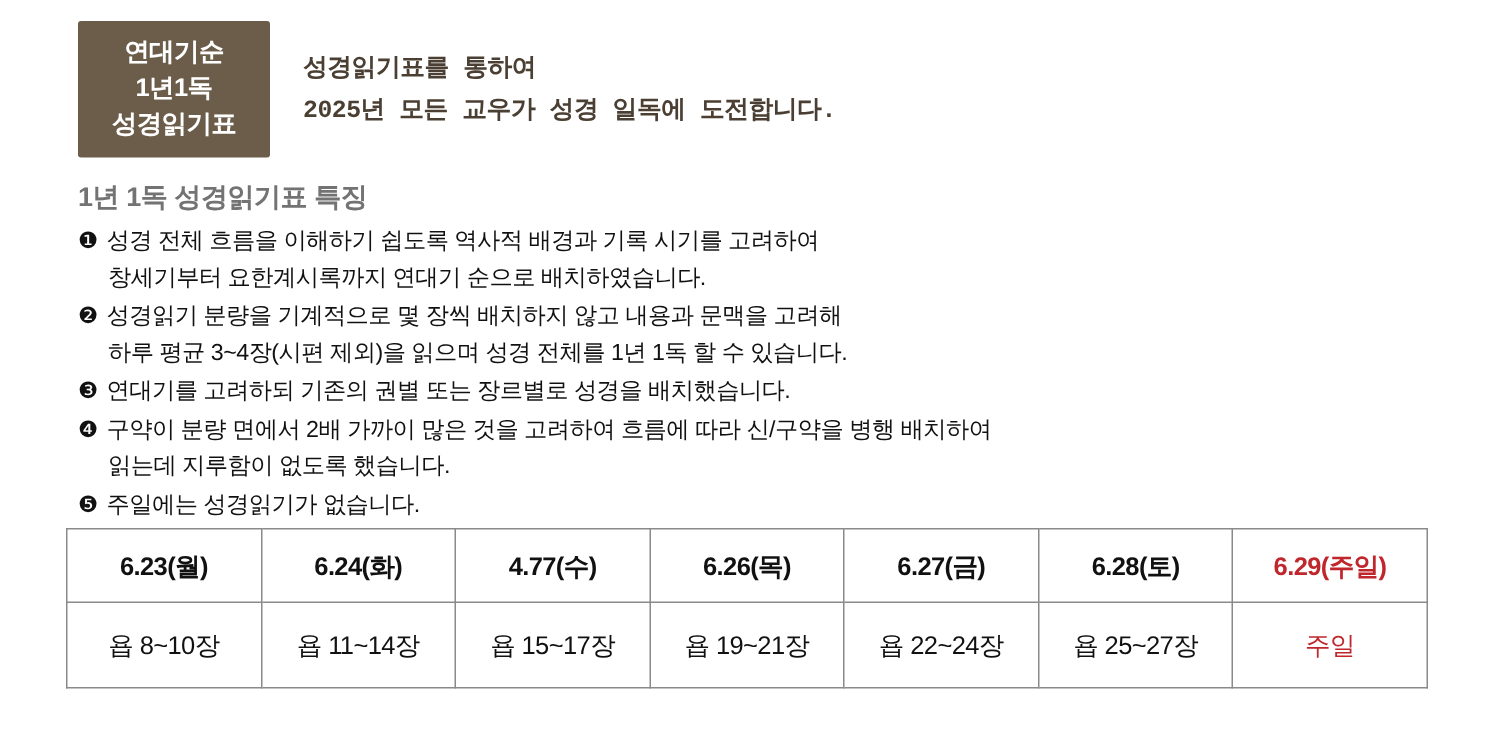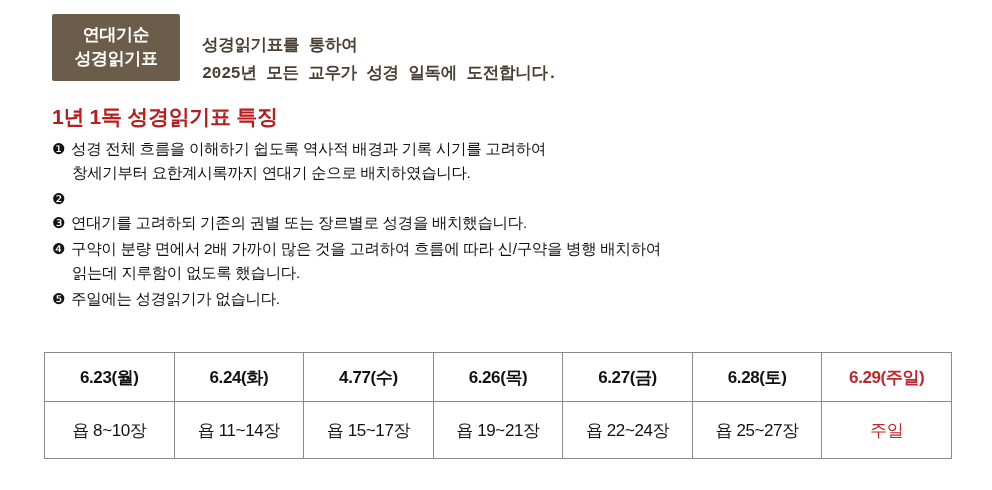--- a/index.html
+++ b/index.html
@@ -129,6 +129,7 @@
   <div class="header">
     <div class="badge">
       <div>연대기순</div>
+      <div>1년1독</div>
       <div>성경읽기표</div>
     </div>
     <div class="header-text">

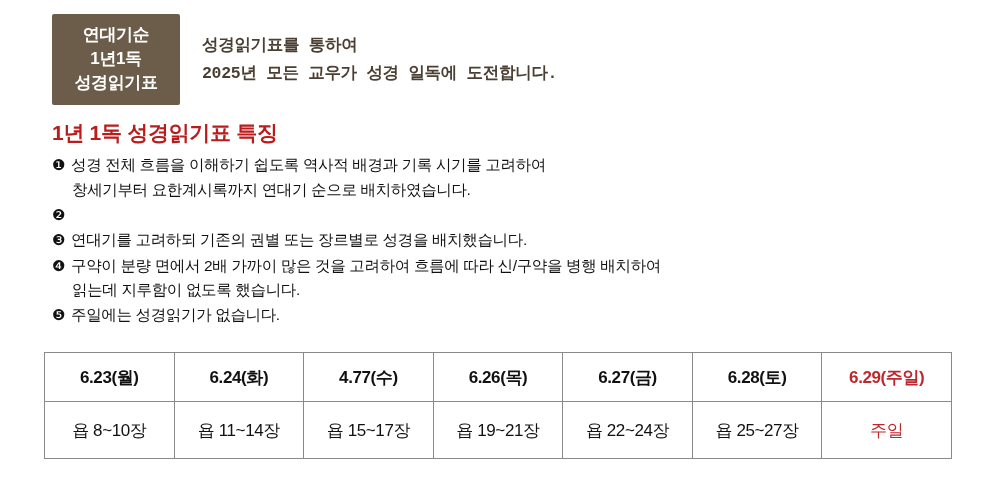--- a/index.html
+++ b/index.html
@@ -59,8 +59,8 @@
     padding: 14px 0 0 52px;
   }
   .features-title {
-    color: #b91c1c;
-    font-size: 21px;
+    color: #737373;
+    font-size: 18px;
     font-weight: bold;
     letter-spacing: -0.3px;
     margin-bottom: 6px;

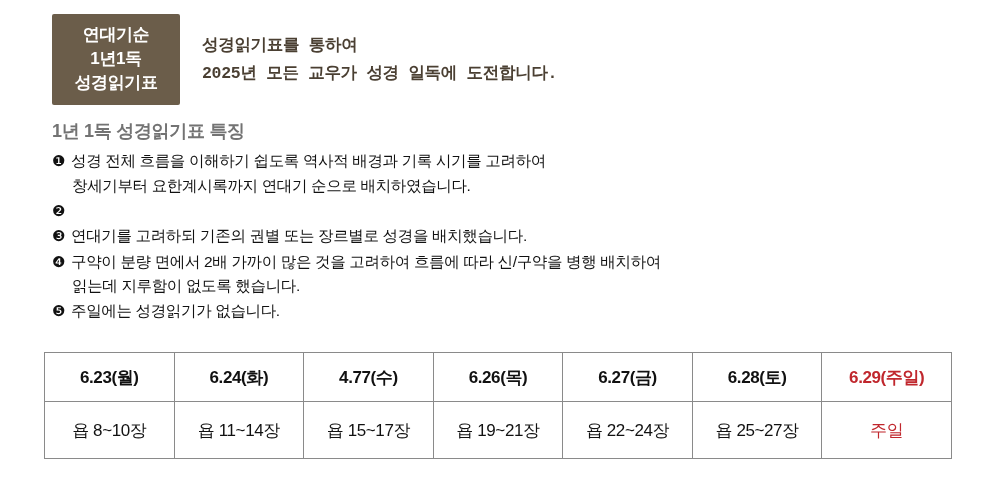--- a/index.html
+++ b/index.html
@@ -151,6 +151,10 @@
 
     <div class="feature">
       <div class="feature-num">❷</div>
+      <div class="feature-body">
+        <div>성경읽기 분량을 기계적으로 몇 장씩 배치하지 않고 내용과 문맥을 고려해</div>
+        <div class="l2">하루 평균 3~4장(시편 제외)을 읽으며 성경 전체를 1년 1독 할 수 있습니다.</div>
+      </div>
     </div>
 
     <div class="feature">

